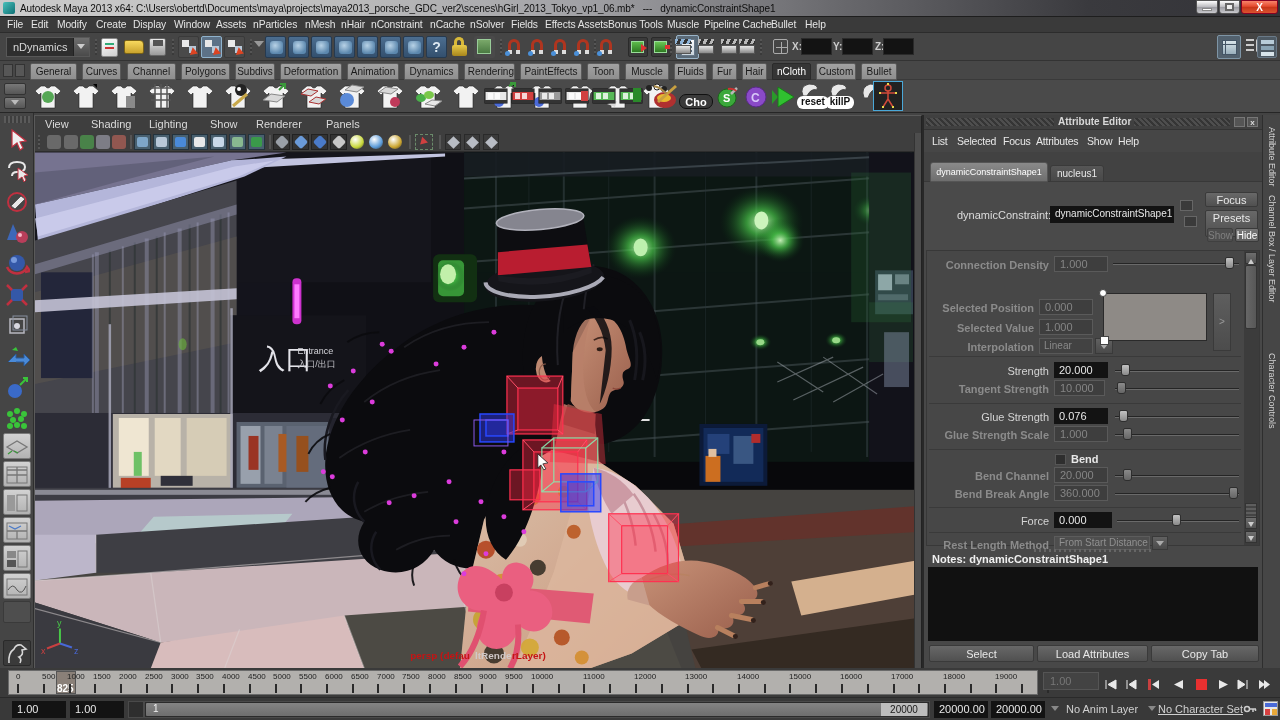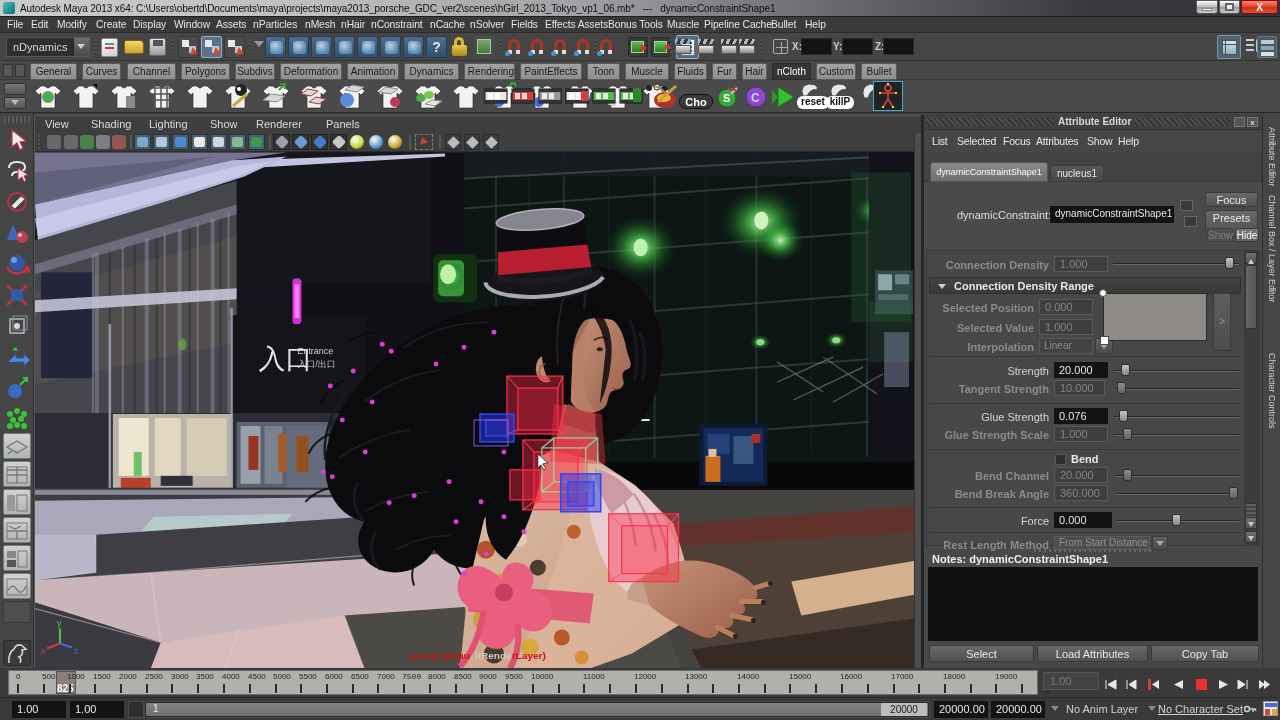--- a/index.html
+++ b/index.html
@@ -956,10 +956,6 @@
         <div class="dfld" style="left:127px;top:5px;width:54px;height:16px;">1.000</div>
         <div class="sl" style="left:186px;top:12px;width:126px;"></div>
         <div class="sh" style="left:298px;top:6px;"></div>
-        <div class="abs" style="left:2px;top:26px;width:312px;height:17px;background:linear-gradient(#424242,#393939);border:1px solid #303030;">
-          <div class="abs" style="left:8px;top:6px;width:0;height:0;border:4px solid transparent;border-top:5px solid #ccc;"></div>
-          <div class="txt" style="left:24px;top:2px;font-size:11px;font-weight:bold;color:#e8e8e8;">Connection Density Range</div>
-        </div>
         <div class="glbl" style="left:0;top:51px;width:107px;">Selected Position</div>
         <div class="dfld" style="left:112px;top:48px;width:54px;height:16px;">0.000</div>
         <div class="glbl" style="left:0;top:71px;width:107px;">Selected Value</div>

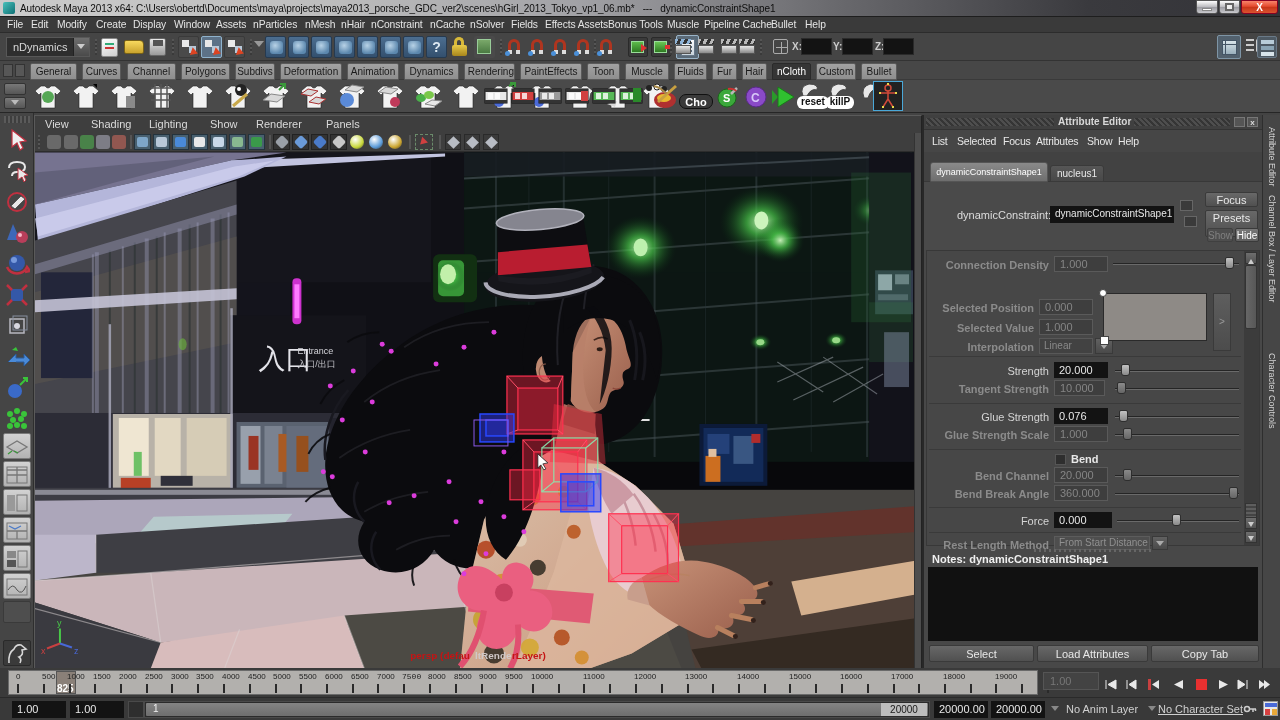--- a/index.html
+++ b/index.html
@@ -1056,7 +1056,7 @@
         <div class="abs" style="left:343px;top:13px;width:2px;height:9px;background:#2a2a2a;"></div>
         <div class="txt" style="left:368px;top:1px;font-size:8px;color:#222;">7000</div>
         <div class="abs" style="left:368px;top:13px;width:2px;height:9px;background:#2a2a2a;"></div>
-        <div class="txt" style="left:393px;top:1px;font-size:8px;color:#222;font-family:Liberation Mono, monospace;">7500</div>
+        <div class="txt" style="left:393px;top:1px;font-size:8px;color:#222;">7500</div>
         <div class="abs" style="left:394px;top:13px;width:2px;height:9px;background:#2a2a2a;"></div>
         <div class="txt" style="left:419px;top:1px;font-size:8px;color:#222;">8000</div>
         <div class="abs" style="left:420px;top:13px;width:2px;height:9px;background:#2a2a2a;"></div>

